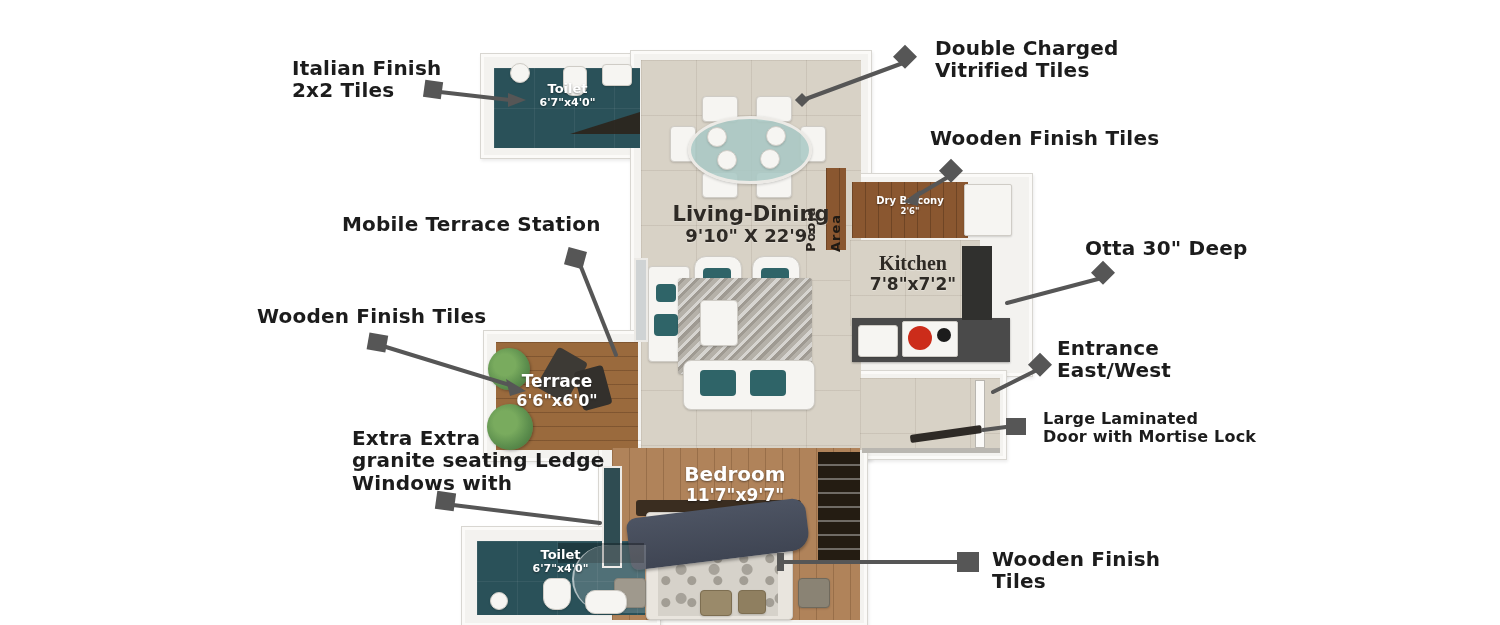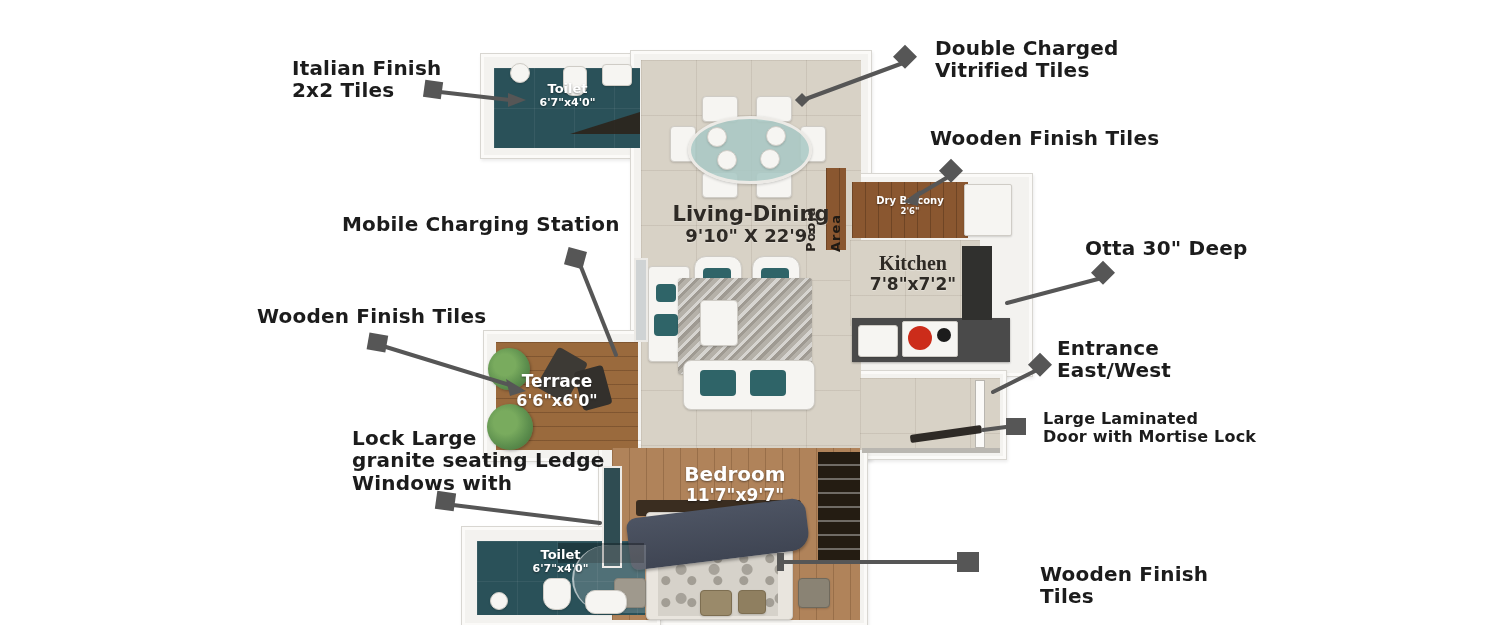--- a/index.html
+++ b/index.html
@@ -271,7 +271,7 @@
     <div class="ann-line">Tiles</div>
   </div>
   <div class="ann" style="left:342px;top:213px;">
-    <div class="ann-line">Mobile Charging Station</div>
+    <div class="ann-line">Mobile Terrace Station</div>
   </div>
   <div class="ann" style="left:257px;top:305px;">
     <div class="ann-line">Wooden Finish Tiles</div>

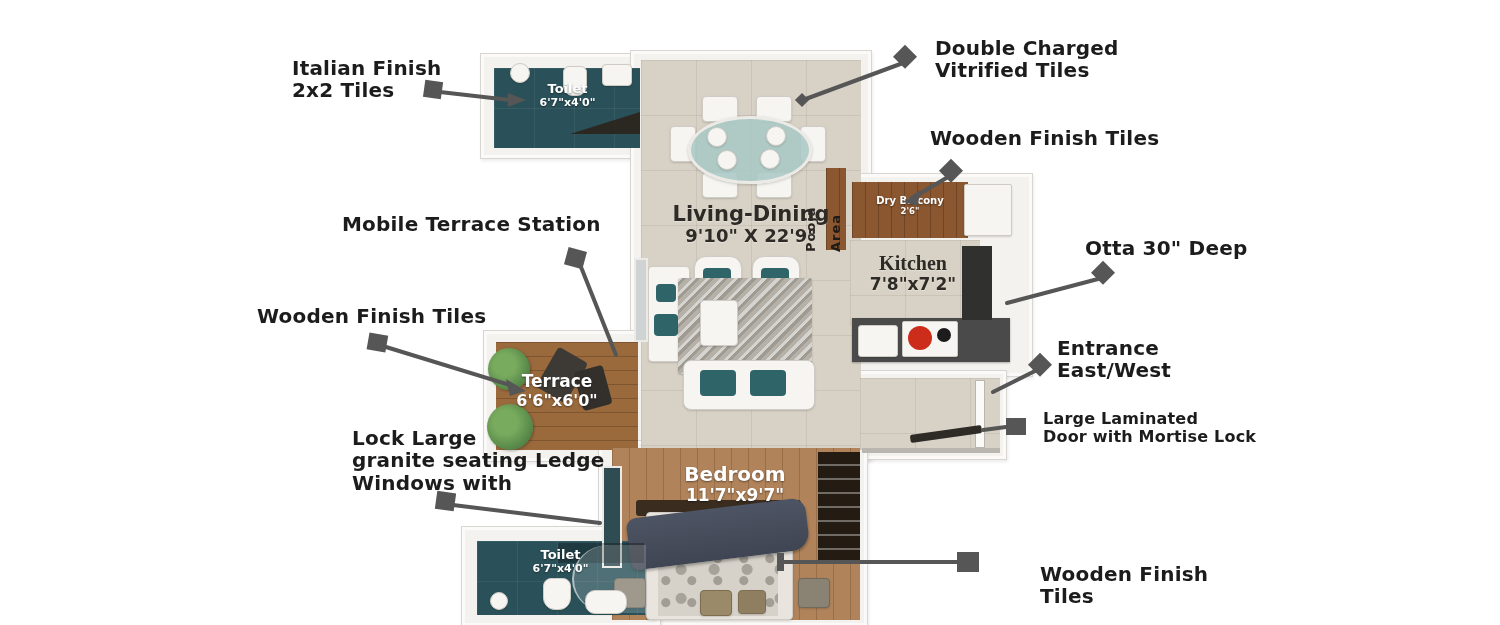--- a/index.html
+++ b/index.html
@@ -277,7 +277,7 @@
     <div class="ann-line">Wooden Finish Tiles</div>
   </div>
   <div class="ann" style="left:352px;top:427px;">
-    <div class="ann-line">Lock Large</div>
+    <div class="ann-line">Extra Extra</div>
     <div class="ann-line">granite seating Ledge</div>
     <div class="ann-line">Windows with</div>
   </div>

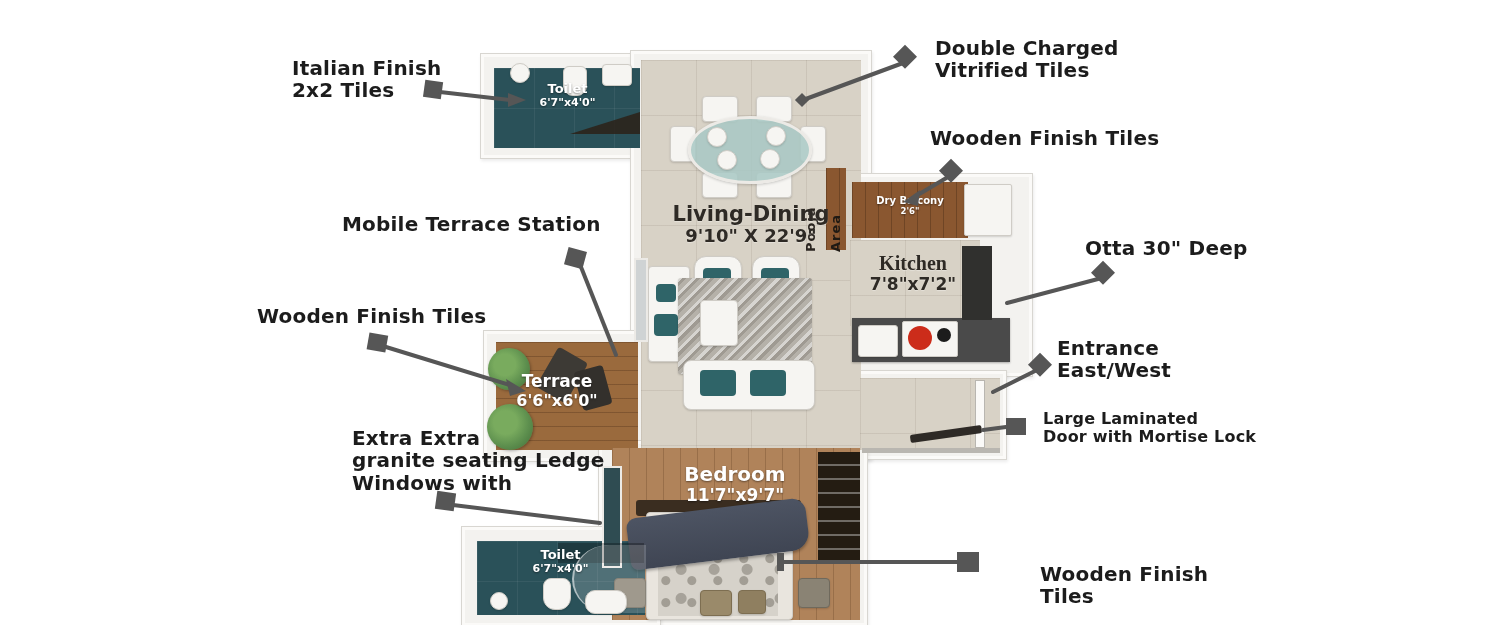--- a/index.html
+++ b/index.html
@@ -266,7 +266,7 @@
     <div class="ann-line">Large Laminated</div>
     <div class="ann-line">Door with Mortise Lock</div>
   </div>
-  <div class="ann" style="left:1040px;top:548px;margin-top:15px;">
+  <div class="ann" style="left:992px;top:548px;">
     <div class="ann-line">Wooden Finish</div>
     <div class="ann-line">Tiles</div>
   </div>

